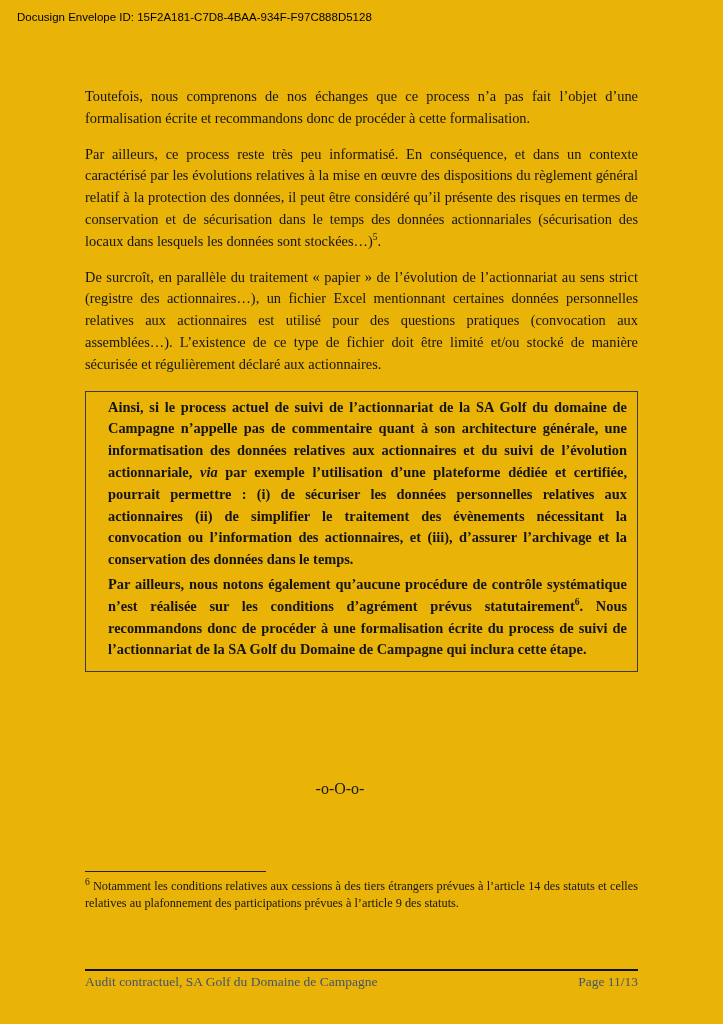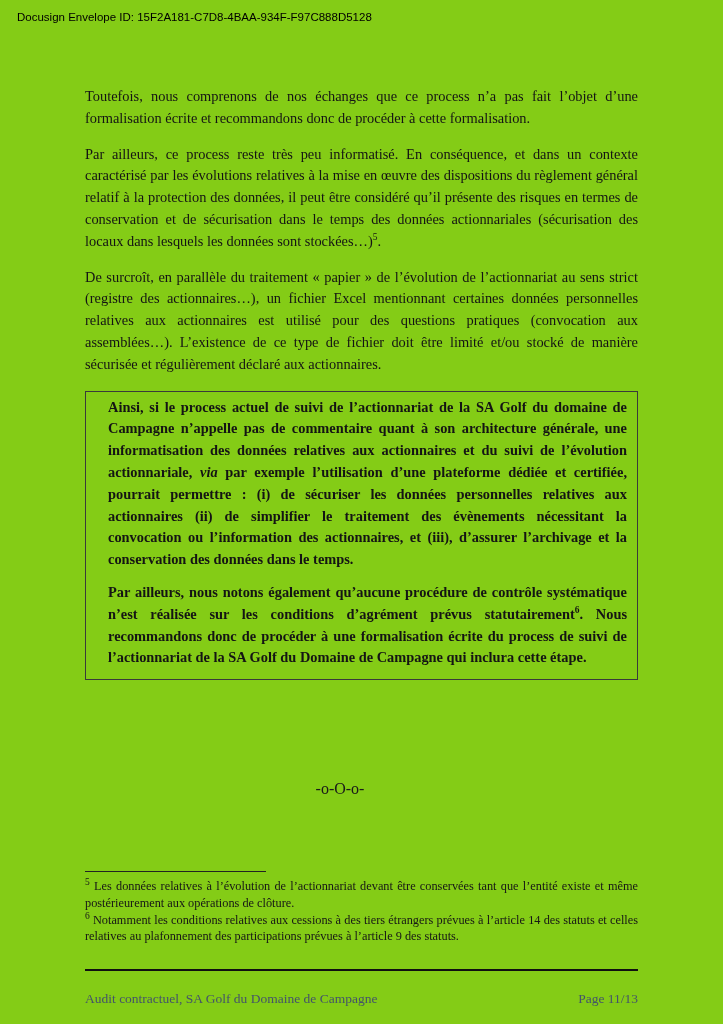--- a/index.html
+++ b/index.html
@@ -7,7 +7,7 @@
     position: relative;
     width: 723px;
     height: 1024px;
-    background: #84cc16;
+    background: #eab308;
     font-family: "Liberation Serif", "DejaVu Serif", serif;
     color: #141414;
     overflow: hidden;

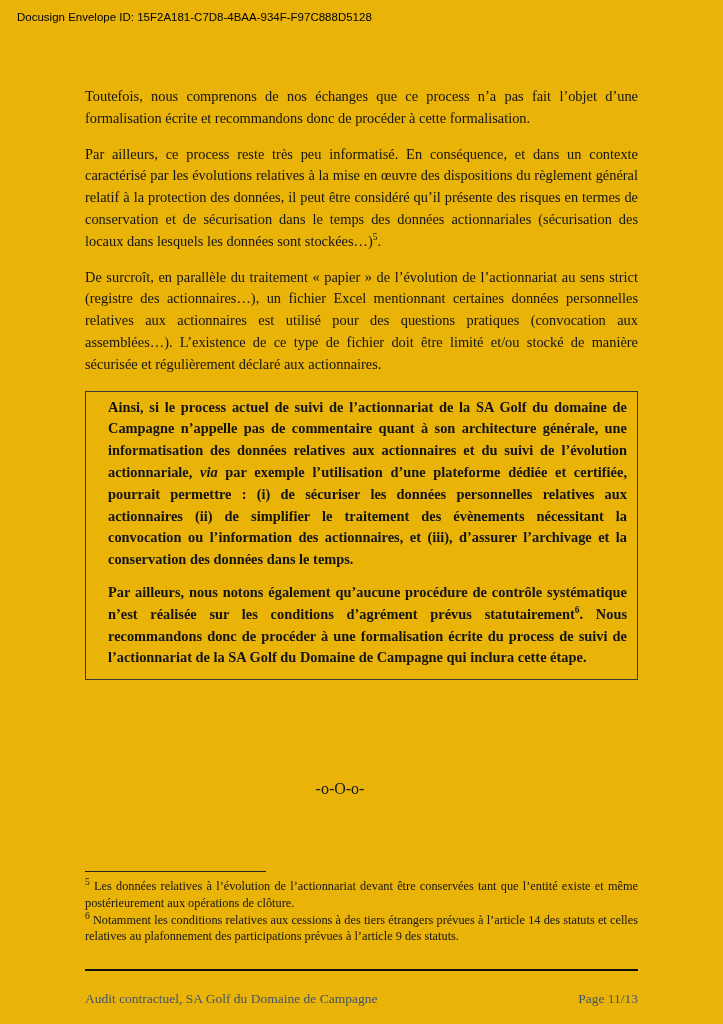--- a/index.html
+++ b/index.html
@@ -47,7 +47,7 @@
     font-weight: bold;
     margin: 0;
   }
-  .rec-box .para + .para { margin-top: 11px; }
+  .rec-box .para + .para { margin-top: 3px; }
   .italic { font-style: italic; }
   .divider {
     position: absolute;

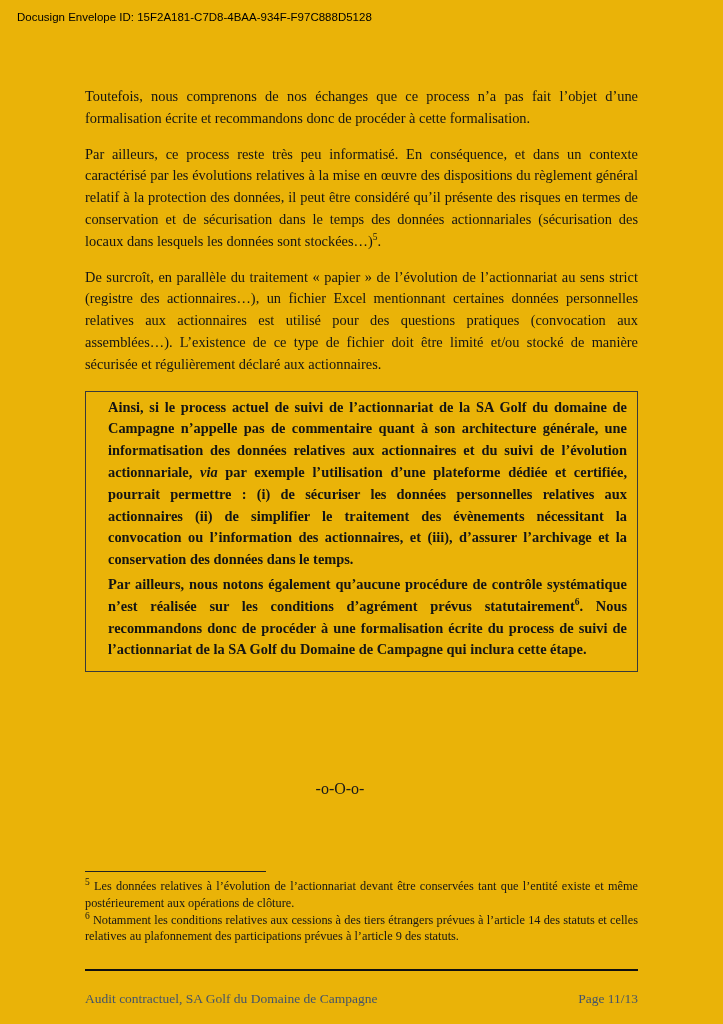--- a/index.html
+++ b/index.html
@@ -116,7 +116,6 @@
   <div class="footnotes">
     <div class="fn-rule"></div>
 
-    <div class="footnote"><sup class="fnref">5</sup><span> Les données relatives à l’évolution de l’actionnariat devant être conservées tant que l’entité existe et même postérieurement aux opérations de clôture.</span></div>
 
     <div class="footnote"><sup class="fnref">6</sup><span> Notamment les conditions relatives aux cessions à des tiers étrangers prévues à l’article 14 des statuts et celles relatives au plafonnement des participations prévues à l’article 9 des statuts.</span></div>
   </div>

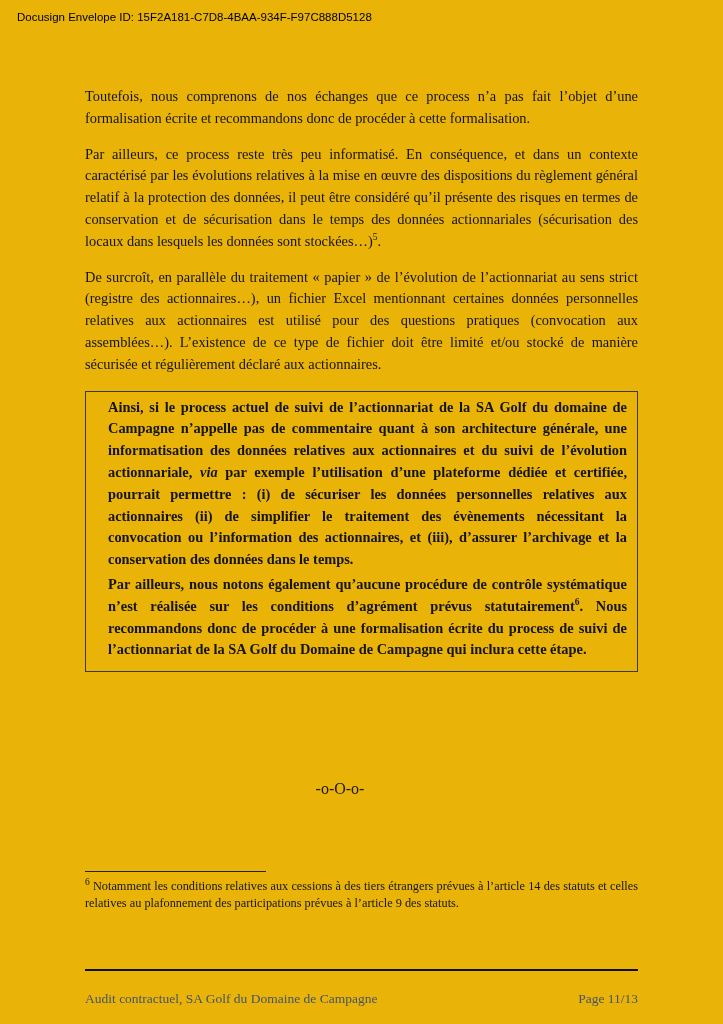--- a/index.html
+++ b/index.html
@@ -84,7 +84,7 @@
   .footer-row {
     display: flex;
     justify-content: space-between;
-    padding-top: 20px;
+    padding-top: 3px;
     font-size: 13.5px;
   }
 </style>

